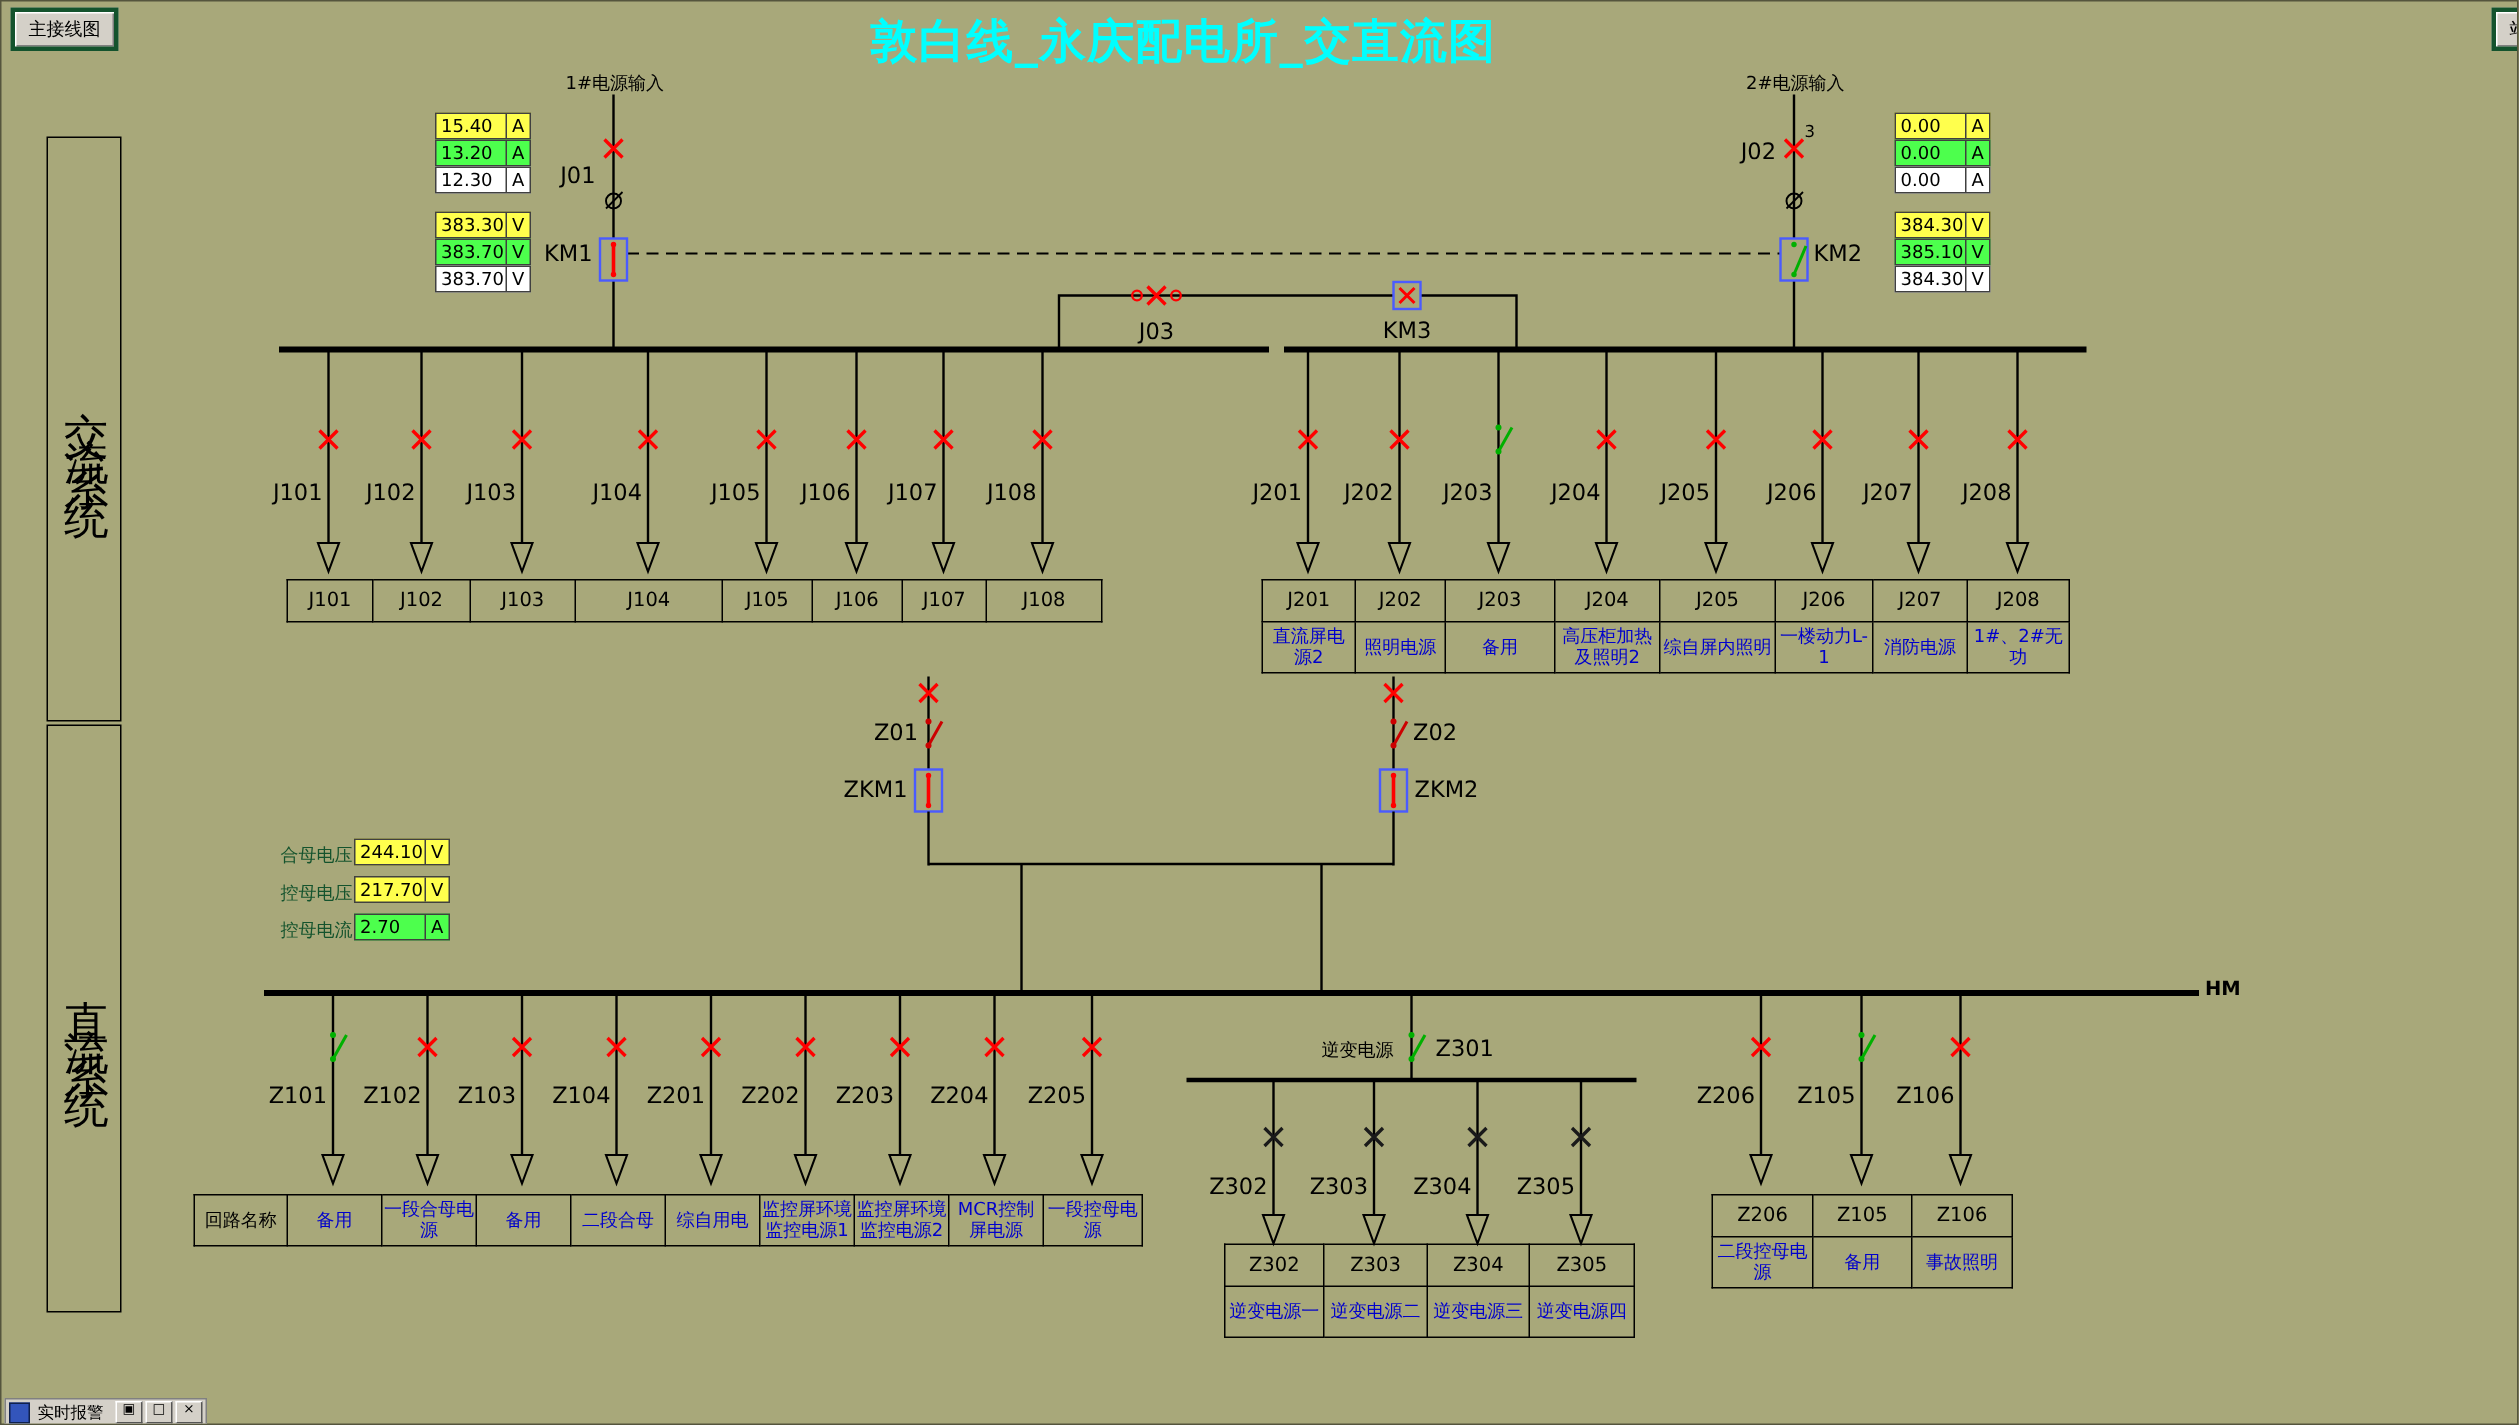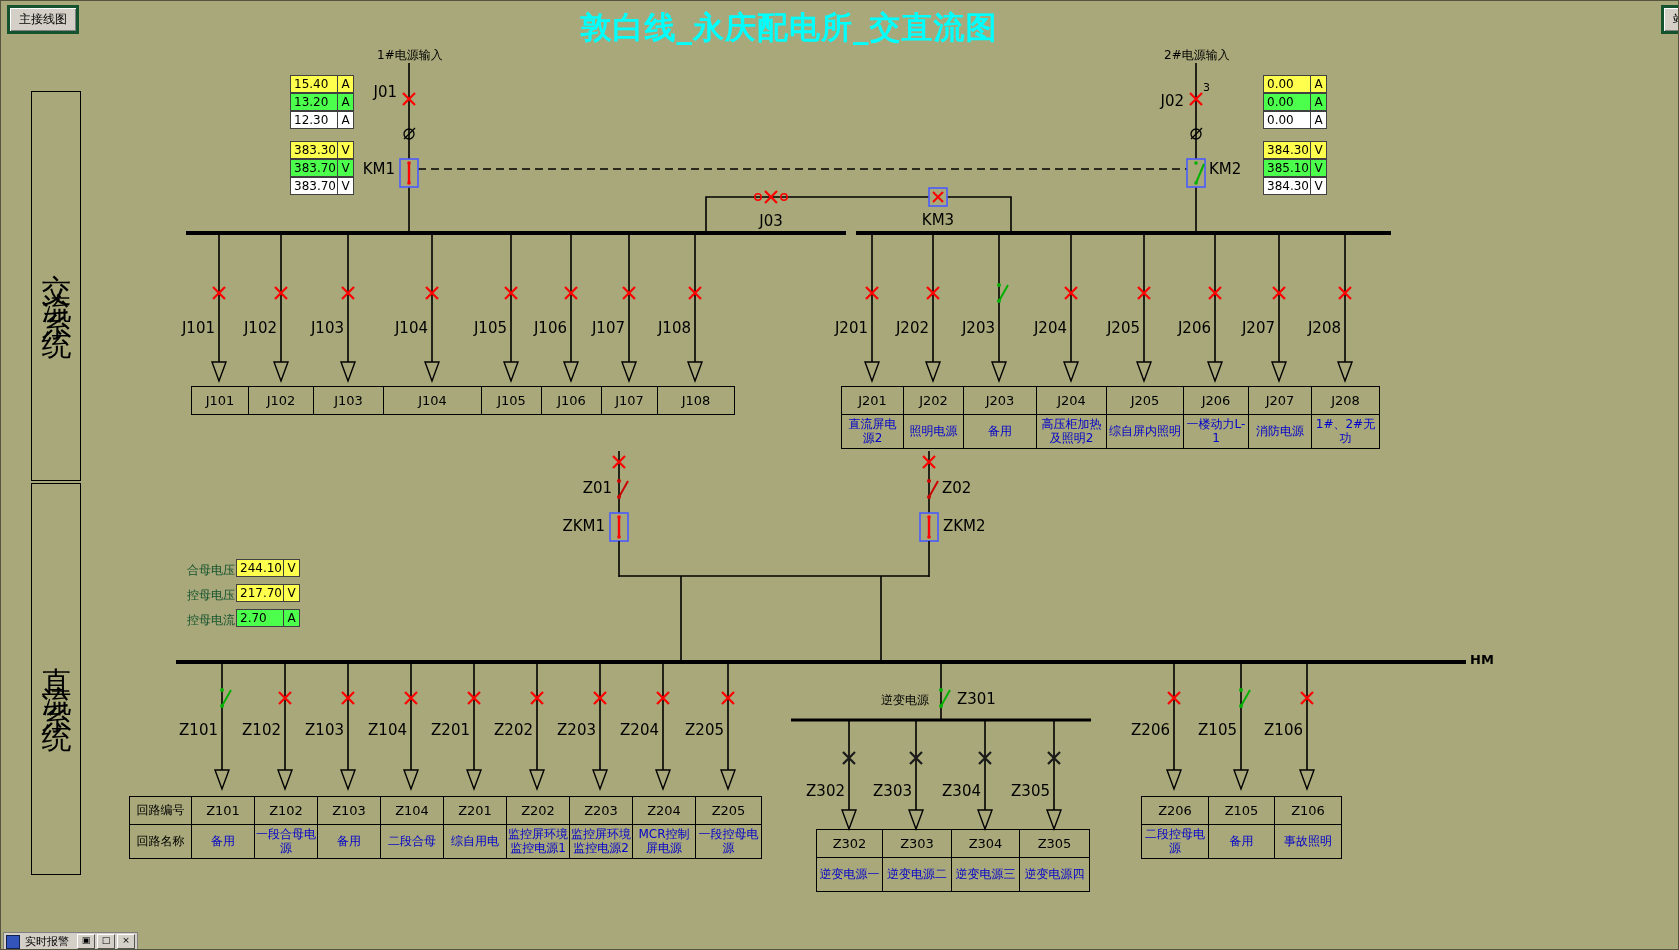--- a/index.html
+++ b/index.html
@@ -234,7 +234,7 @@
   </div>
 
   <div class="lbl sm" style="left:376px;top:46px">1#电源输入</div>
-  <div class="lbl r" style="left:350px;top:83px">J01</div>
+  <div class="lbl r" style="left:350px;top:108px">J01</div>
   <div class="lbl r" style="left:348px;top:160px"><span>KM1</span></div>
   <div class="vbox vy" style="left:289px;top:74px">
       <span class="val">15.40</span>

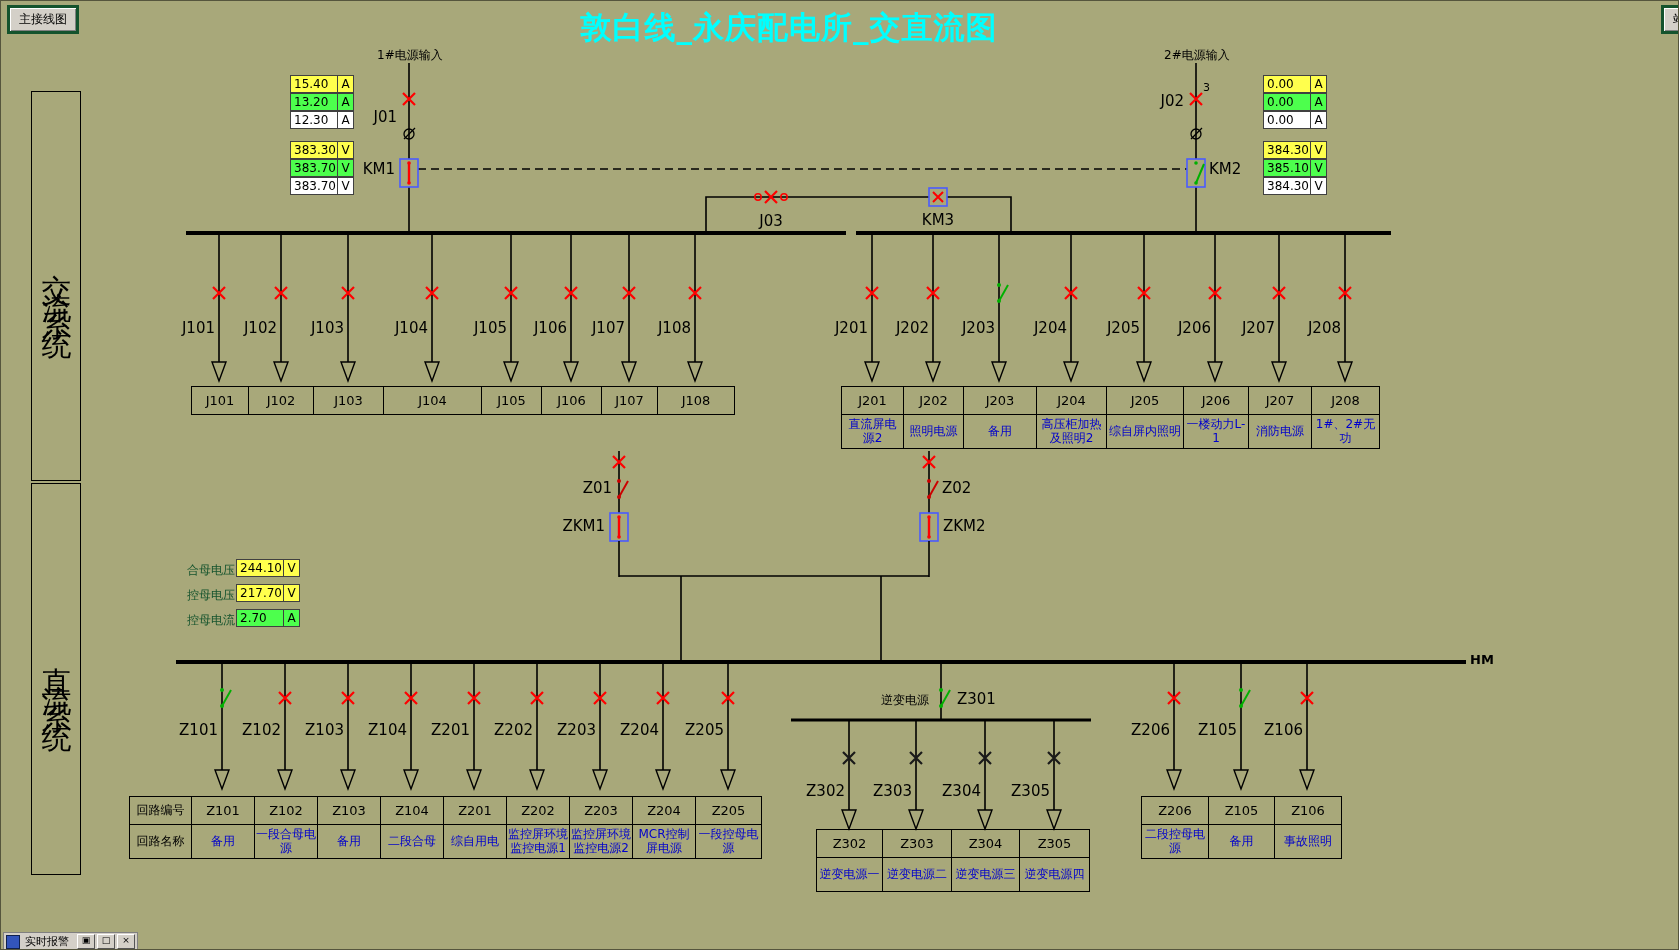--- a/index.html
+++ b/index.html
@@ -429,18 +429,6 @@
         <col style="width:66px">
       </colgroup>
     <tbody>
-        <tr class="code">
-      <td class="hdr">回路编号</td>
-      <td>Z101</td>
-      <td>Z102</td>
-      <td>Z103</td>
-      <td>Z104</td>
-      <td>Z201</td>
-      <td>Z202</td>
-      <td>Z203</td>
-      <td>Z204</td>
-      <td>Z205</td>
-    </tr>
     <tr class="name">
       <td class="hdr">回路名称</td>
       <td>备用</td>

